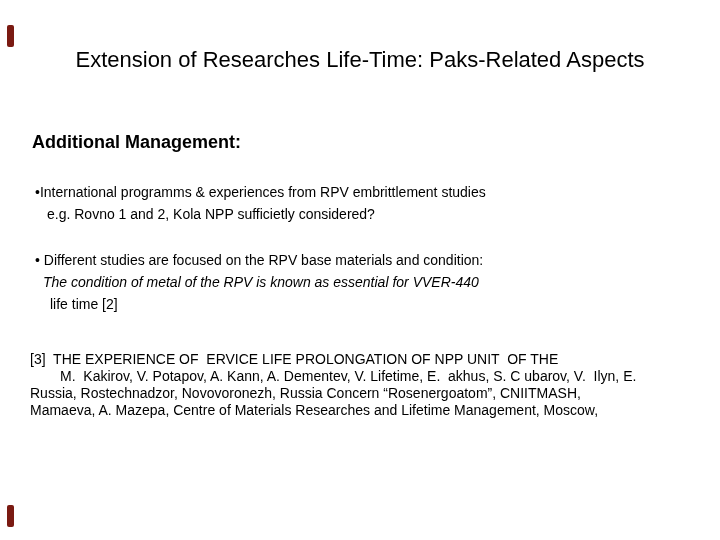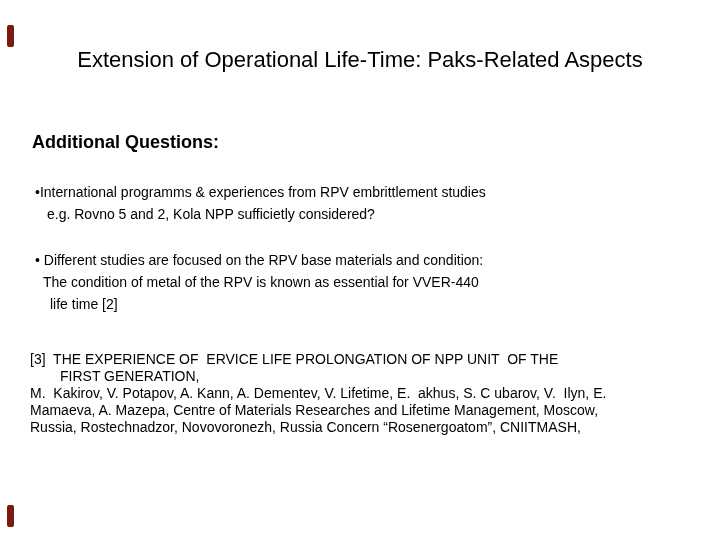--- a/index.html
+++ b/index.html
@@ -68,7 +68,7 @@
   <div class="corner-mark top"></div>
   <div class="corner-mark bottom"></div>
 
-  <div class="title">Extension of Operational Life-Time: Paks-Related Aspects</div>
+  <div class="title">Extension of Researches Life-Time: Paks-Related Aspects</div>
 
   <div class="heading">Additional Questions:</div>
 

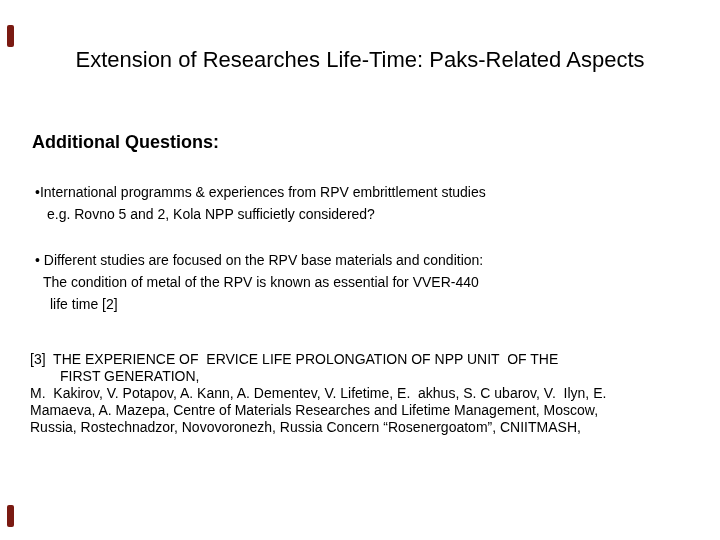--- a/index.html
+++ b/index.html
@@ -70,7 +70,7 @@
 
   <div class="title">Extension of Researches Life-Time: Paks-Related Aspects</div>
 
-  <div class="heading">Additional Questions:</div>
+  <div class="heading">Additional Management:</div>
 
   <div class="bullet-block bullet1">
       <div class="line">•International programms &amp; experiences from RPV embrittlement studies</div>

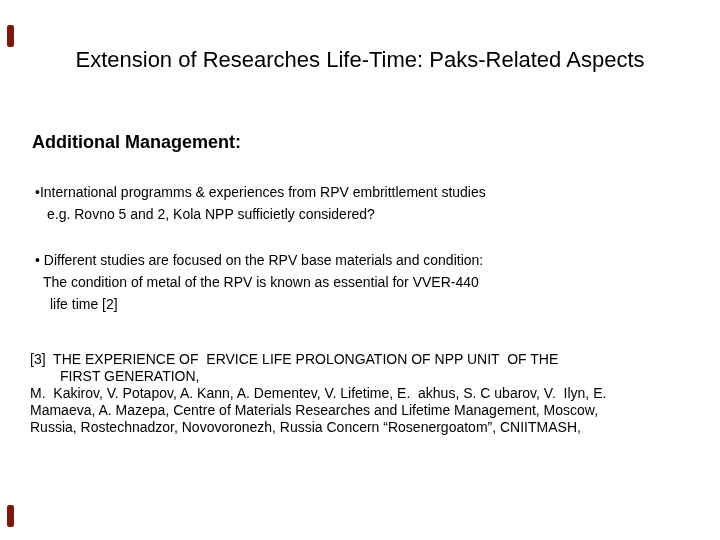--- a/index.html
+++ b/index.html
@@ -74,7 +74,7 @@
 
   <div class="bullet-block bullet1">
       <div class="line">•International programms &amp; experiences from RPV embrittlement studies</div>
-      <div class="line">e.g. Rovno 5 and 2, Kola NPP sufficietly considered?</div>
+      <div class="line">e.g. Rovno 1 and 2, Kola NPP sufficietly considered?</div>
     </div>
 
   <div class="bullet-block bullet2">

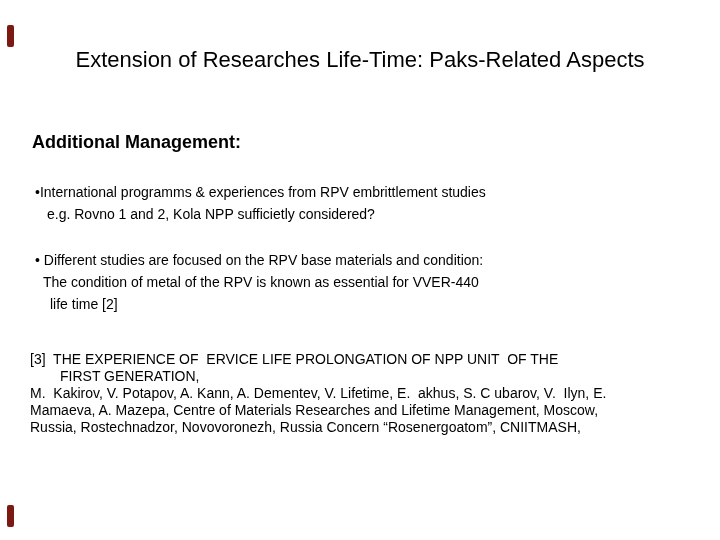--- a/index.html
+++ b/index.html
@@ -50,7 +50,7 @@
   .bullet1 { top: 181px; }
   .bullet2 { top: 249px; }
   .bullet1 .line:nth-child(2) { padding-left: 12px; }
-  .bullet2 .line:nth-child(2) { padding-left: 8px; }
+  .bullet2 .line:nth-child(2) { padding-left: 8px; font-style: italic; }
   .bullet2 .line:nth-child(3) { padding-left: 15px; }
   .reference {
     position: absolute;

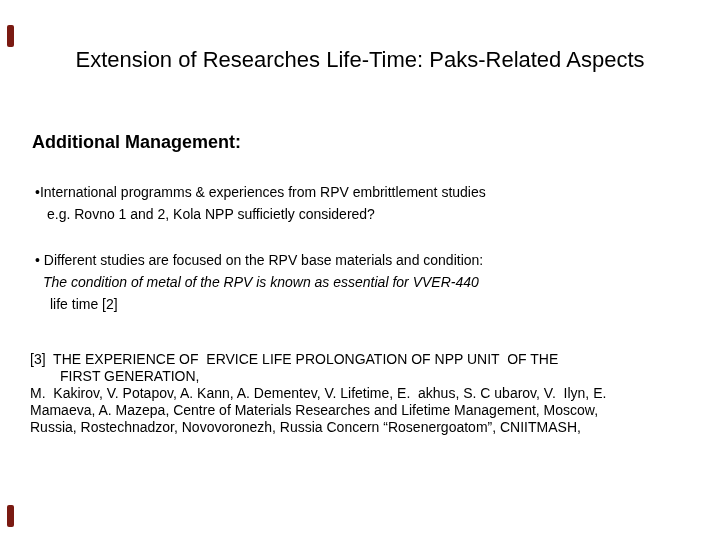--- a/index.html
+++ b/index.html
@@ -85,7 +85,6 @@
 
   <div class="reference">
       <div class="line">[3]  THE EXPERIENCE OF  ERVICE LIFE PROLONGATION OF NPP UNIT  OF THE</div>
-      <div class="line">FIRST GENERATION,</div>
       <div class="line">M.  Kakirov, V. Potapov, A. Kann, A. Dementev, V. Lifetime, E.  akhus, S. C ubarov, V.  Ilyn, E.</div>
       <div class="line">Mamaeva, A. Mazepa, Centre of Materials Researches and Lifetime Management, Moscow,</div>
       <div class="line">Russia, Rostechnadzor, Novovoronezh, Russia Concern “Rosenergoatom”, CNIITMASH,</div>

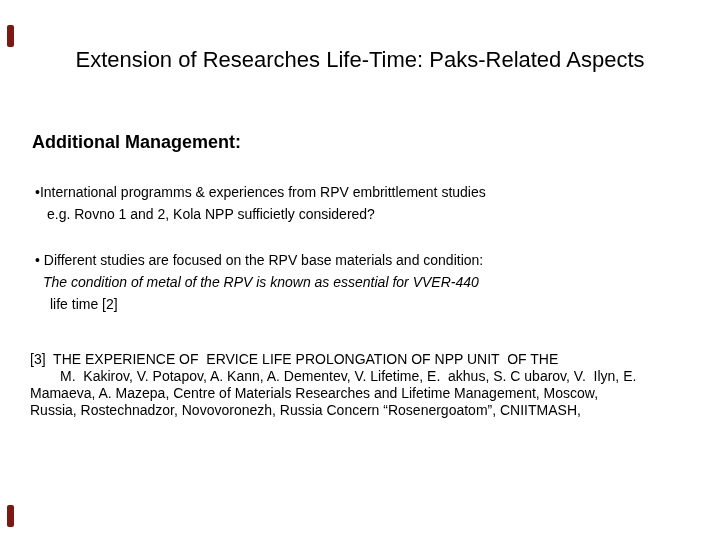--- a/index.html
+++ b/index.html
@@ -86,8 +86,8 @@
   <div class="reference">
       <div class="line">[3]  THE EXPERIENCE OF  ERVICE LIFE PROLONGATION OF NPP UNIT  OF THE</div>
       <div class="line">M.  Kakirov, V. Potapov, A. Kann, A. Dementev, V. Lifetime, E.  akhus, S. C ubarov, V.  Ilyn, E.</div>
+      <div class="line">Russia, Rostechnadzor, Novovoronezh, Russia Concern “Rosenergoatom”, CNIITMASH,</div>
       <div class="line">Mamaeva, A. Mazepa, Centre of Materials Researches and Lifetime Management, Moscow,</div>
-      <div class="line">Russia, Rostechnadzor, Novovoronezh, Russia Concern “Rosenergoatom”, CNIITMASH,</div>
     </div>
 </div>
 

